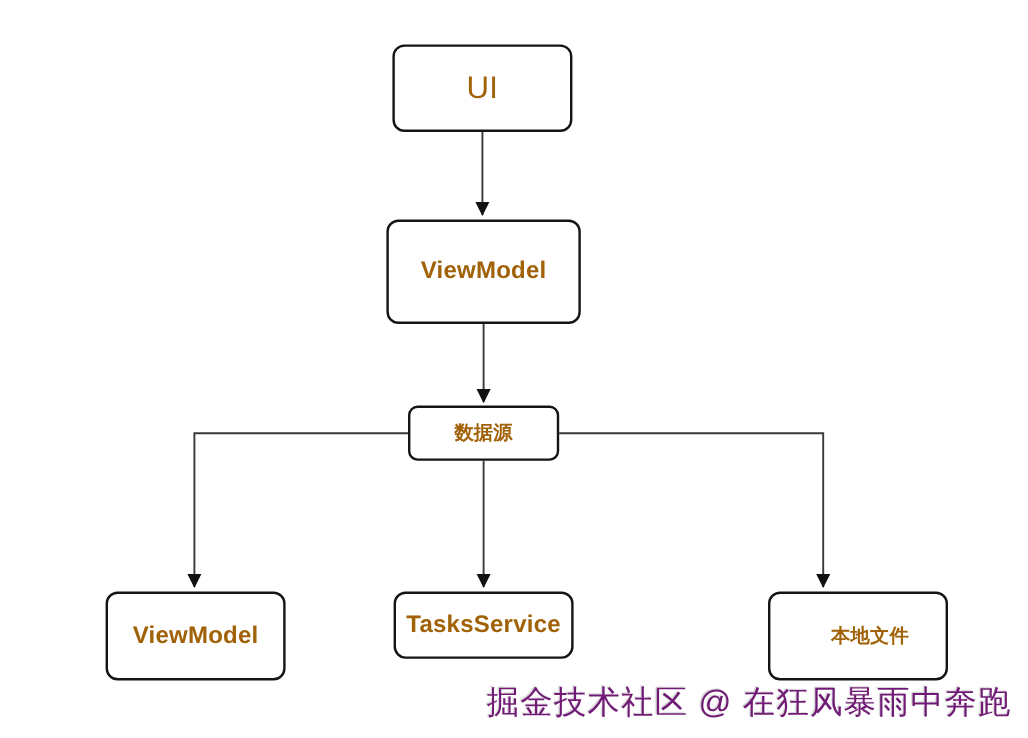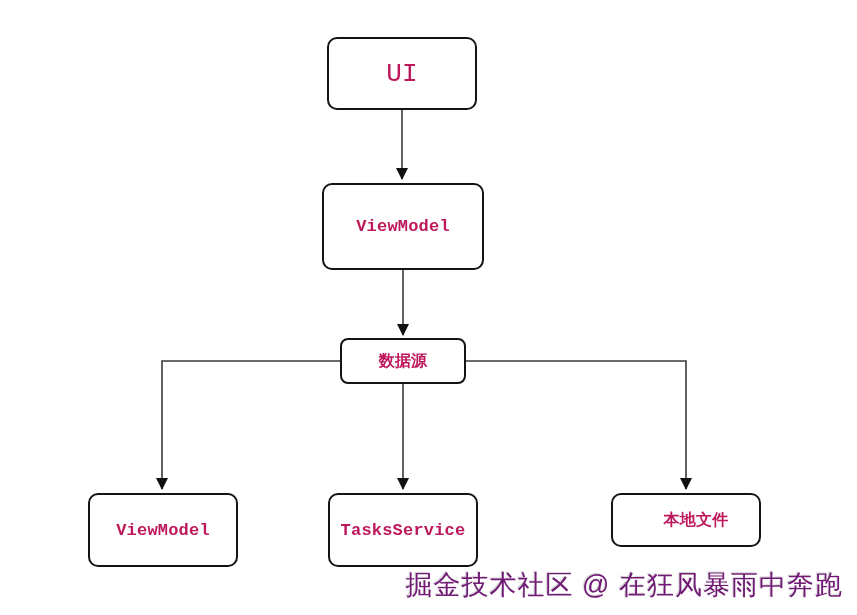--- a/index.html
+++ b/index.html
@@ -35,9 +35,8 @@
     display: flex;
     align-items: center;
     justify-content: center;
-    color: #be185d;
+    color: #a16207;
     text-align: center;
-    font-family: Liberation Mono, monospace;
   }
   .node .label {
     font-weight: bold;

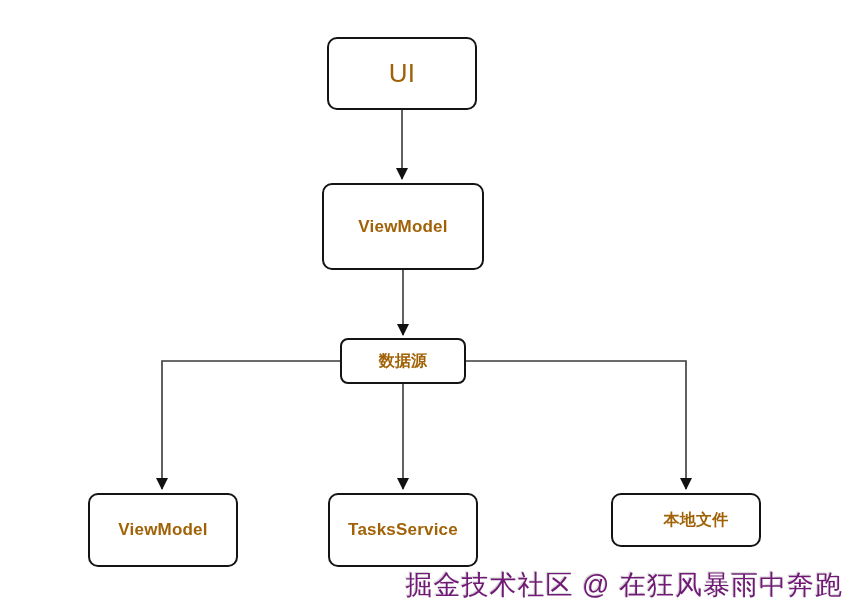--- a/index.html
+++ b/index.html
@@ -40,7 +40,7 @@
   }
   .node .label {
     font-weight: bold;
-    font-size: 17px;
+    font-size: 20px;
     letter-spacing: 0.2px;
     white-space: nowrap;
   }

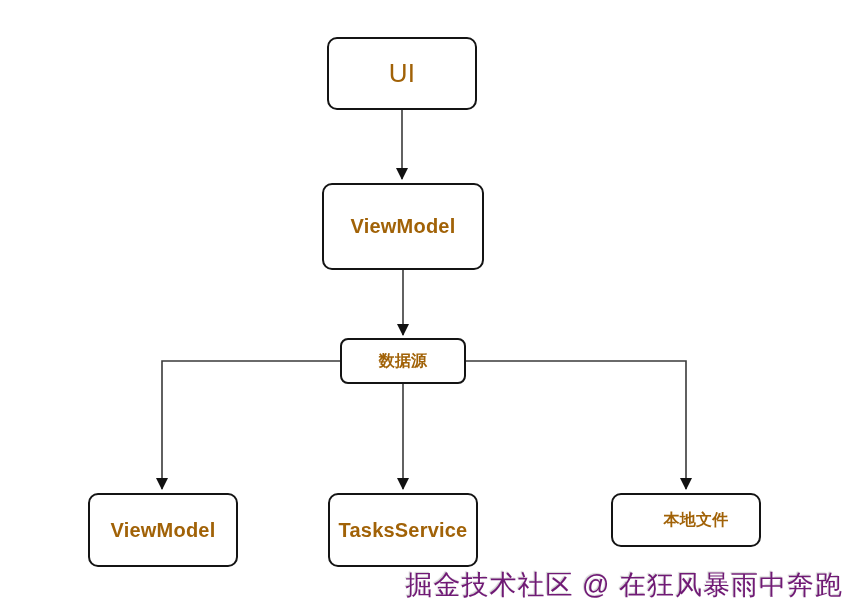--- a/index.html
+++ b/index.html
@@ -51,7 +51,7 @@
   .node-datasource  { left: 340px; top: 338px; width: 126px; height: 46px; border-radius: 8px; }
   .node-datasource .label { font-size: 16px; }
   .node-tasksdao    { left: 88px;  top: 493px; width: 150px; height: 74px; }
-  .node-tasksservice{ left: 328px; top: 493px; width: 150px; height: 74px; align-items: center; }
+  .node-tasksservice{ left: 328px; top: 493px; width: 150px; height: 56px; align-items: center; }
   .node-localfile   { left: 611px; top: 493px; width: 150px; height: 54px; padding-left: 20px; }
   .node-localfile .label { font-size: 16px; }
 

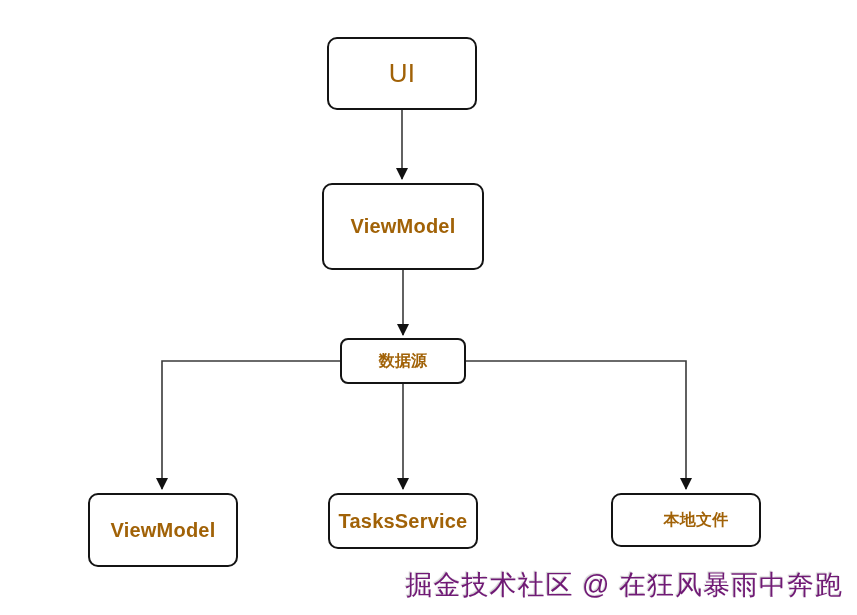--- a/index.html
+++ b/index.html
@@ -52,7 +52,7 @@
   .node-datasource .label { font-size: 16px; }
   .node-tasksdao    { left: 88px;  top: 493px; width: 150px; height: 74px; }
   .node-tasksservice{ left: 328px; top: 493px; width: 150px; height: 56px; align-items: center; }
-  .node-localfile   { left: 611px; top: 493px; width: 150px; height: 54px; padding-left: 20px; }
+  .node-localfile   { left: 640px; top: 493px; width: 150px; height: 74px; padding-left: 20px; }
   .node-localfile .label { font-size: 16px; }
 
   .watermark {

